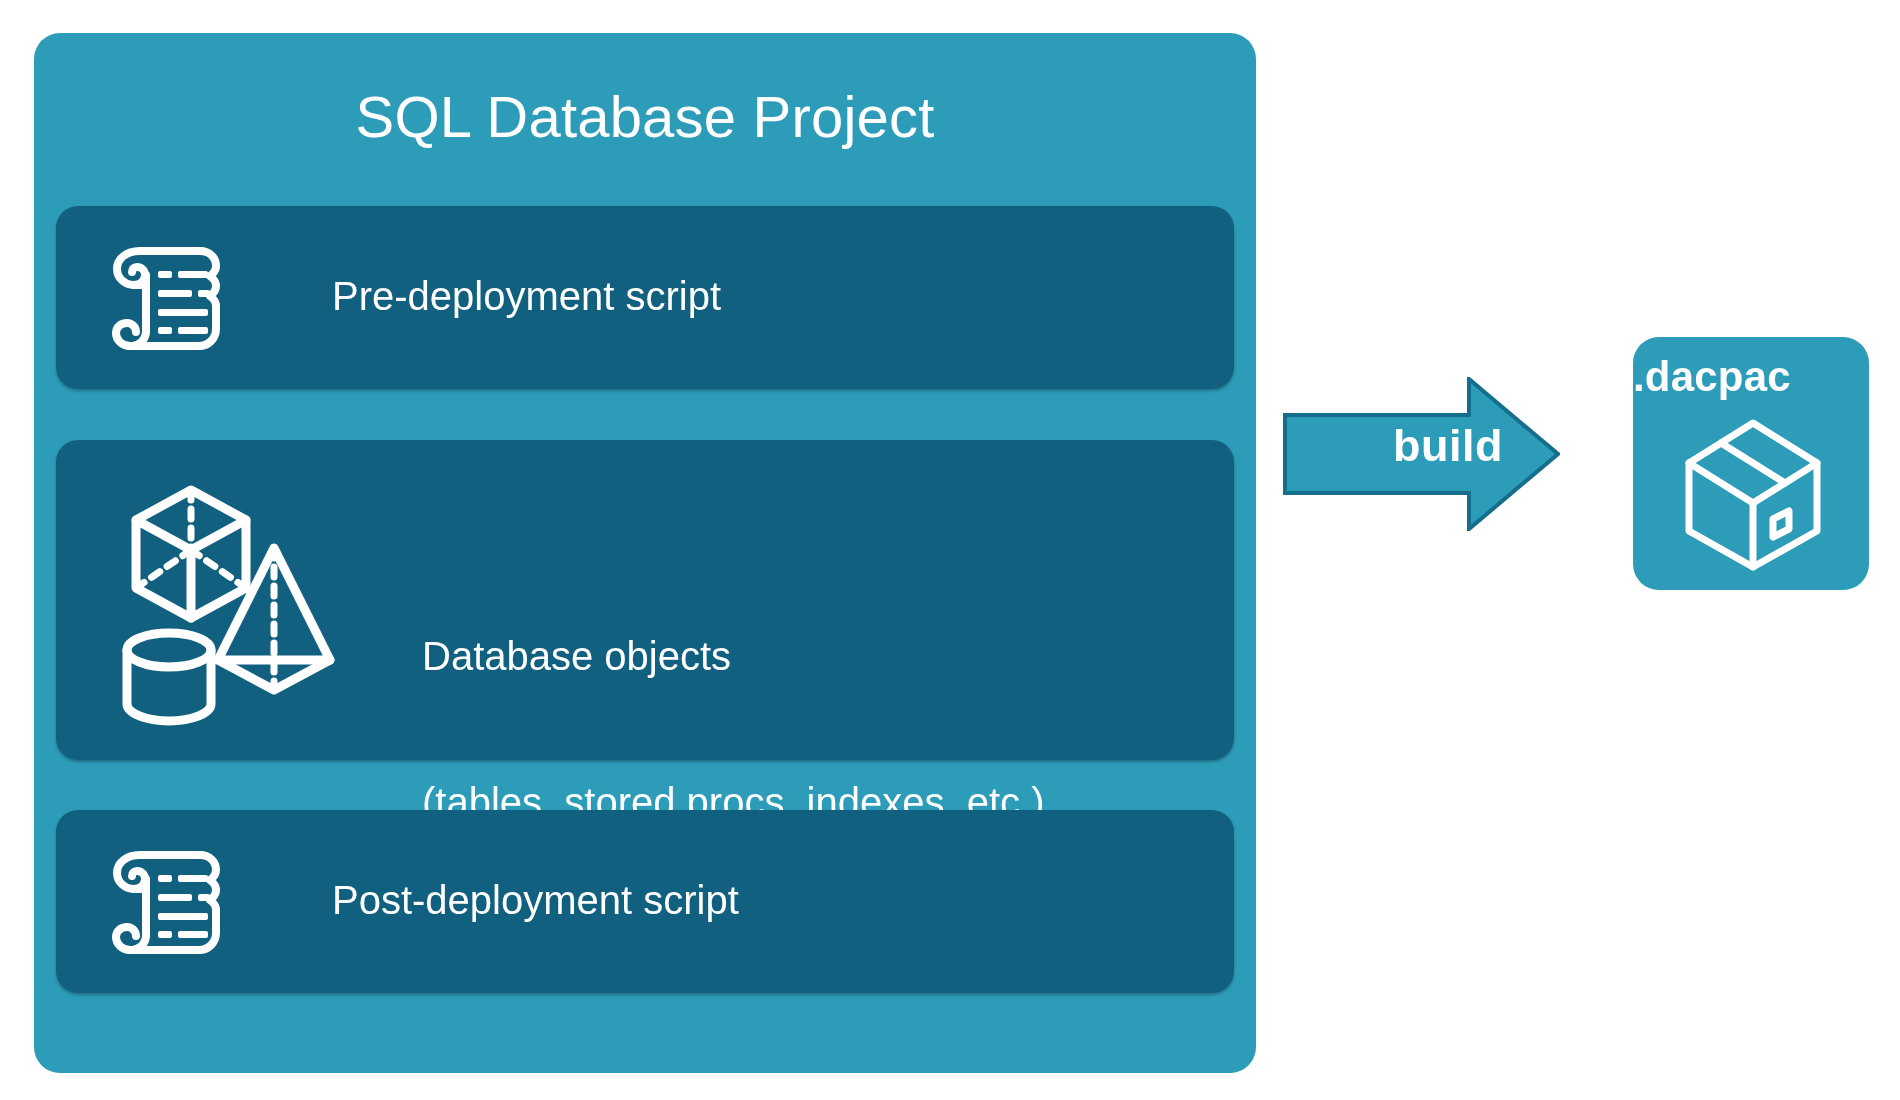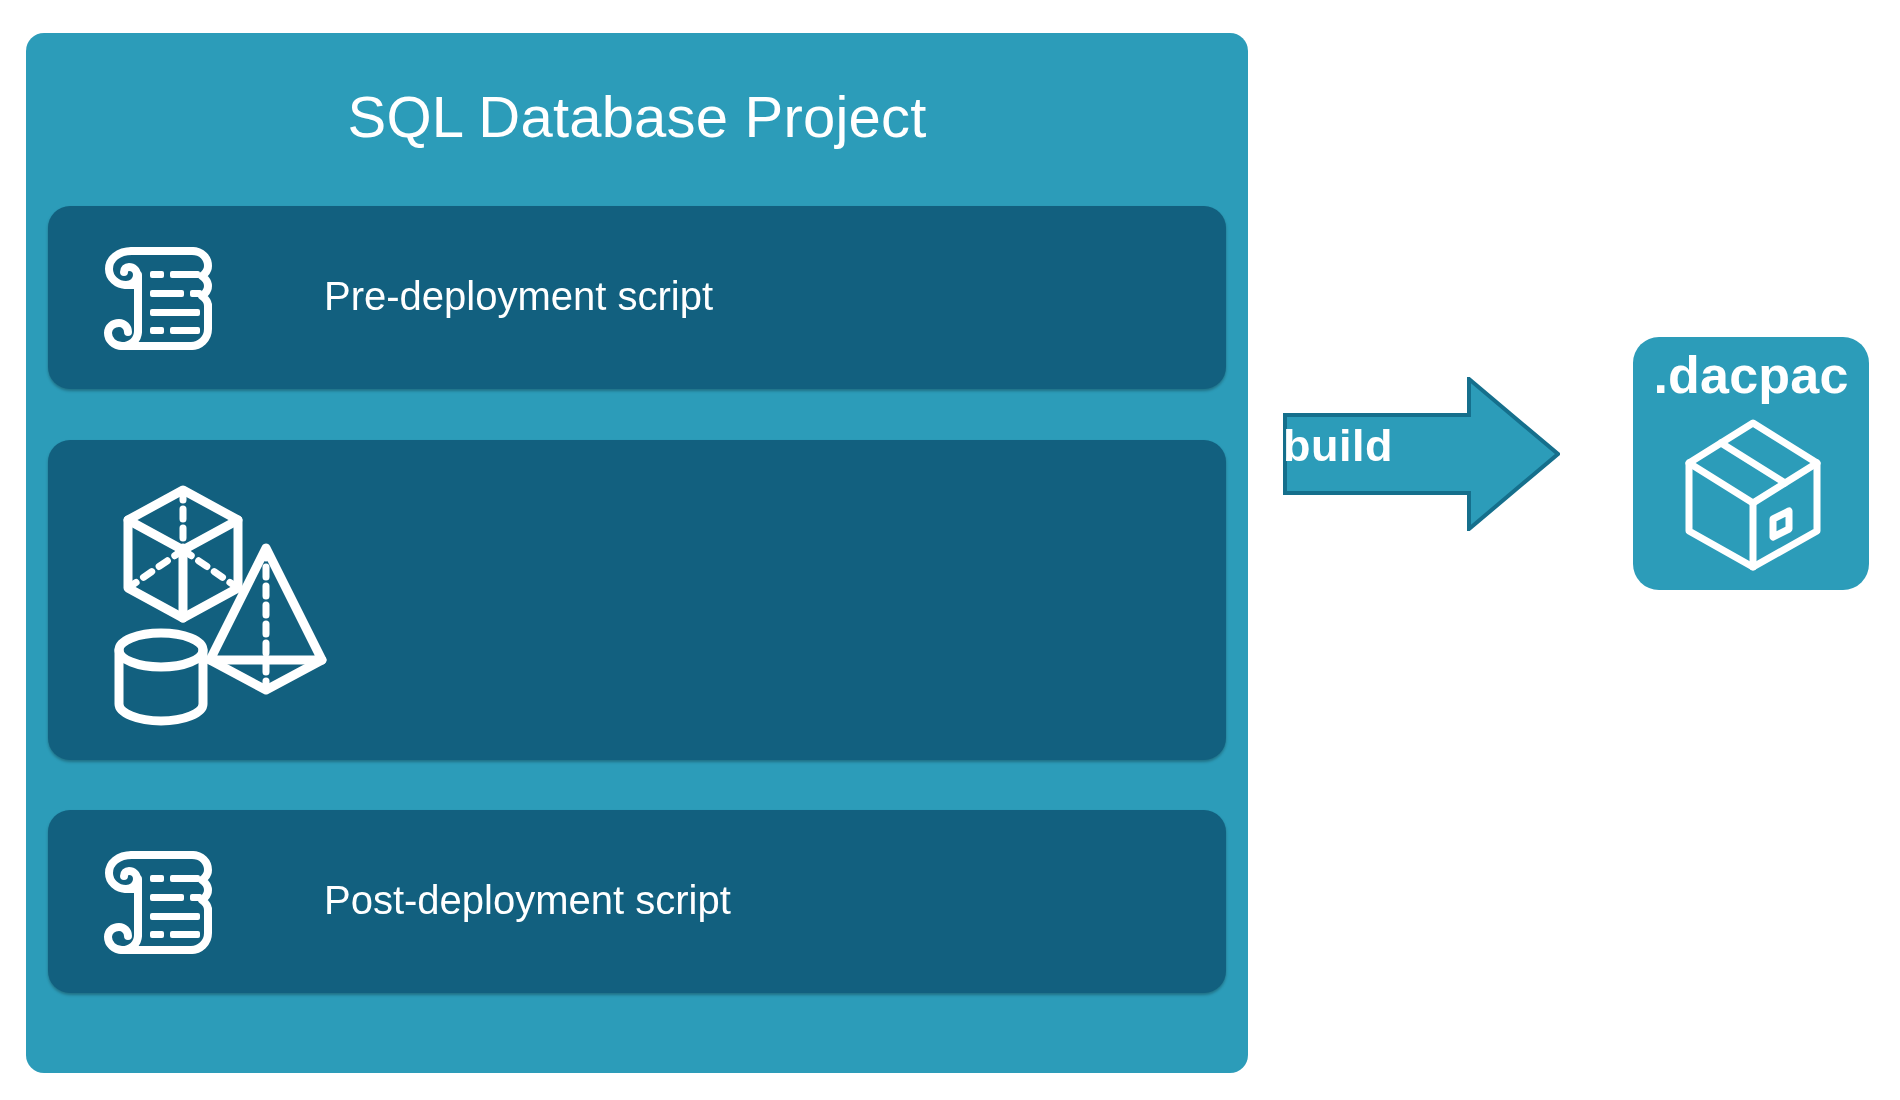--- a/index.html
+++ b/index.html
@@ -25,12 +25,12 @@
   
   .project-panel {
     position: absolute;
-    left: 26px;
+    left: 34px;
     top: 33px;
     width: 1222px;
     height: 1040px;
     background: #2c9cb9;
-    border-radius: 18px;
+    border-radius: 26px;
     box-sizing: border-box;
     padding-left: 44px;
   }

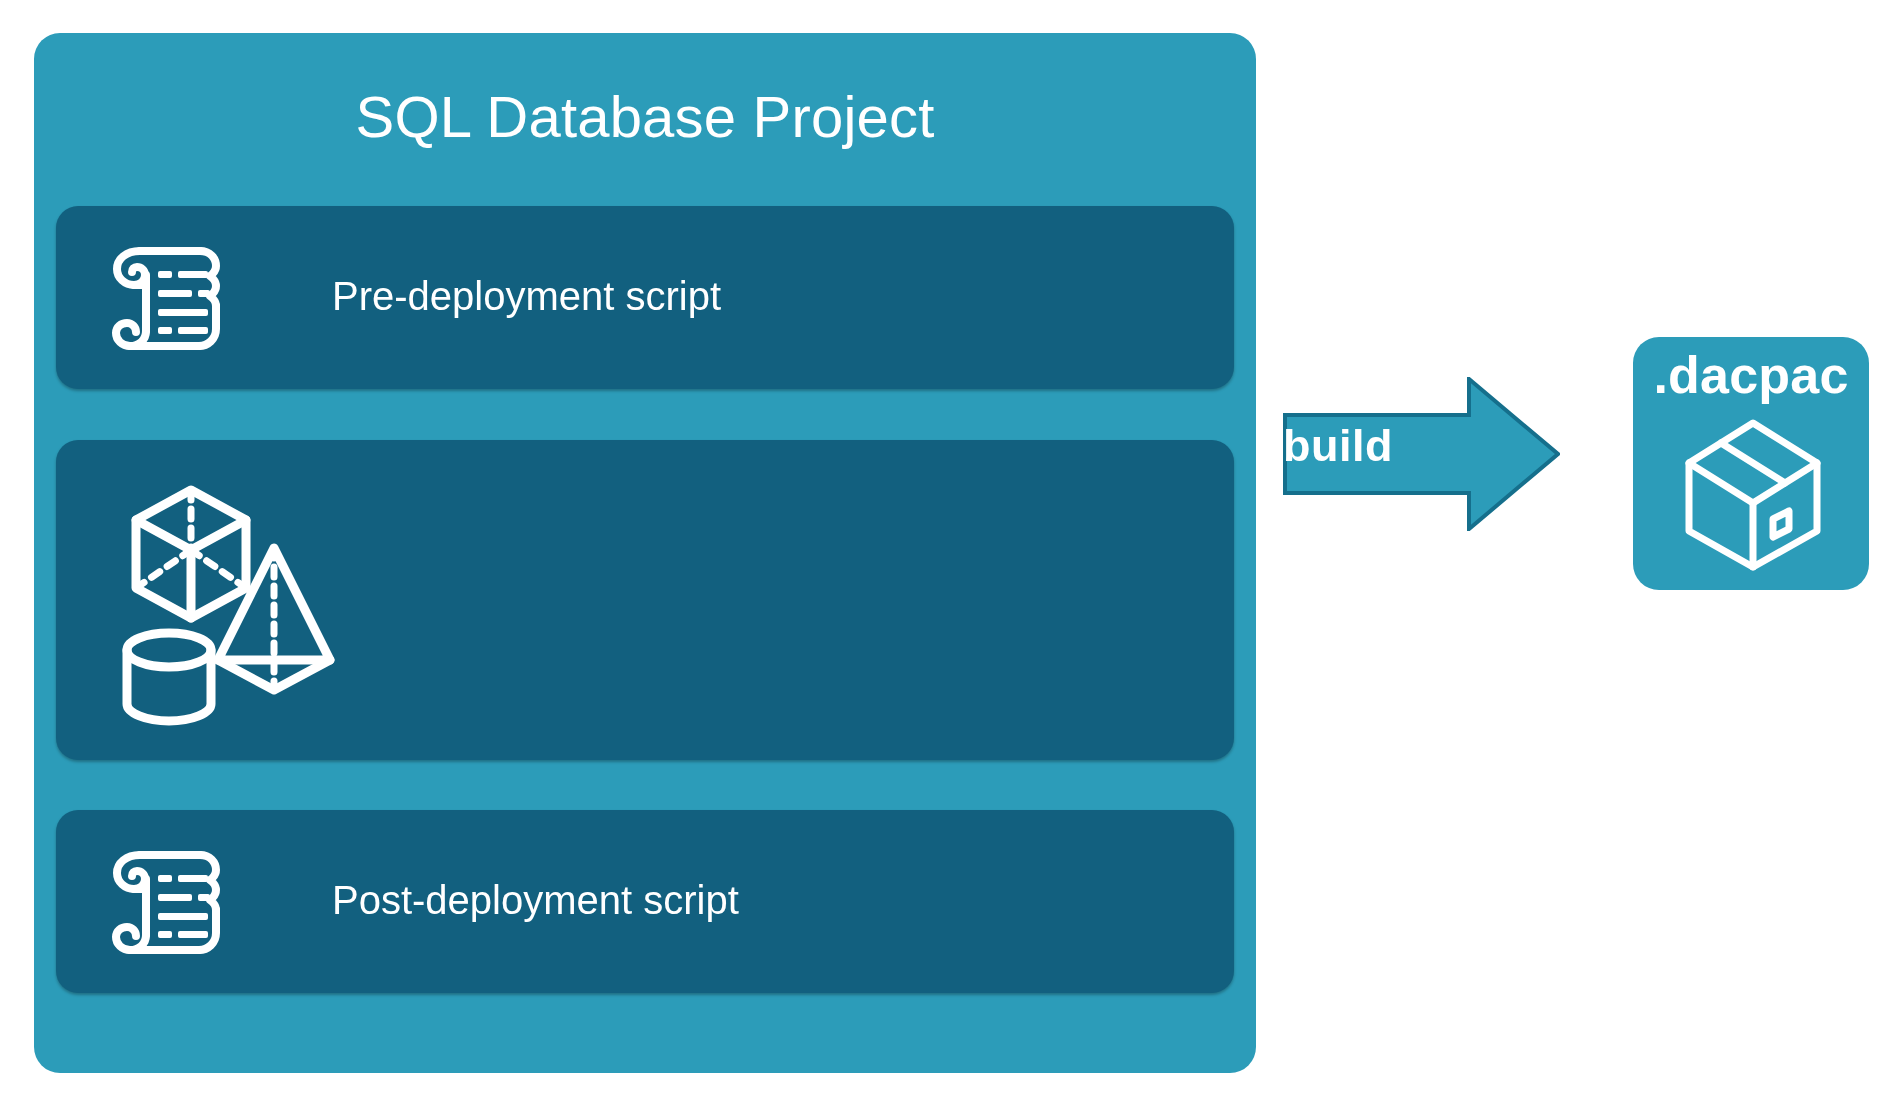--- a/index.html
+++ b/index.html
@@ -118,11 +118,10 @@
   .dacpac-title {
     position: absolute;
     left: 0;
-    top: 8px;
+    top: 16px;
     width: 236px;
-    text-align: center;
-    color: #ffffff;
-    font-size: 52px;
+    color: #ffffff;
+    font-size: 42px;
     font-weight: bold;
     letter-spacing: 0.2px;
   }

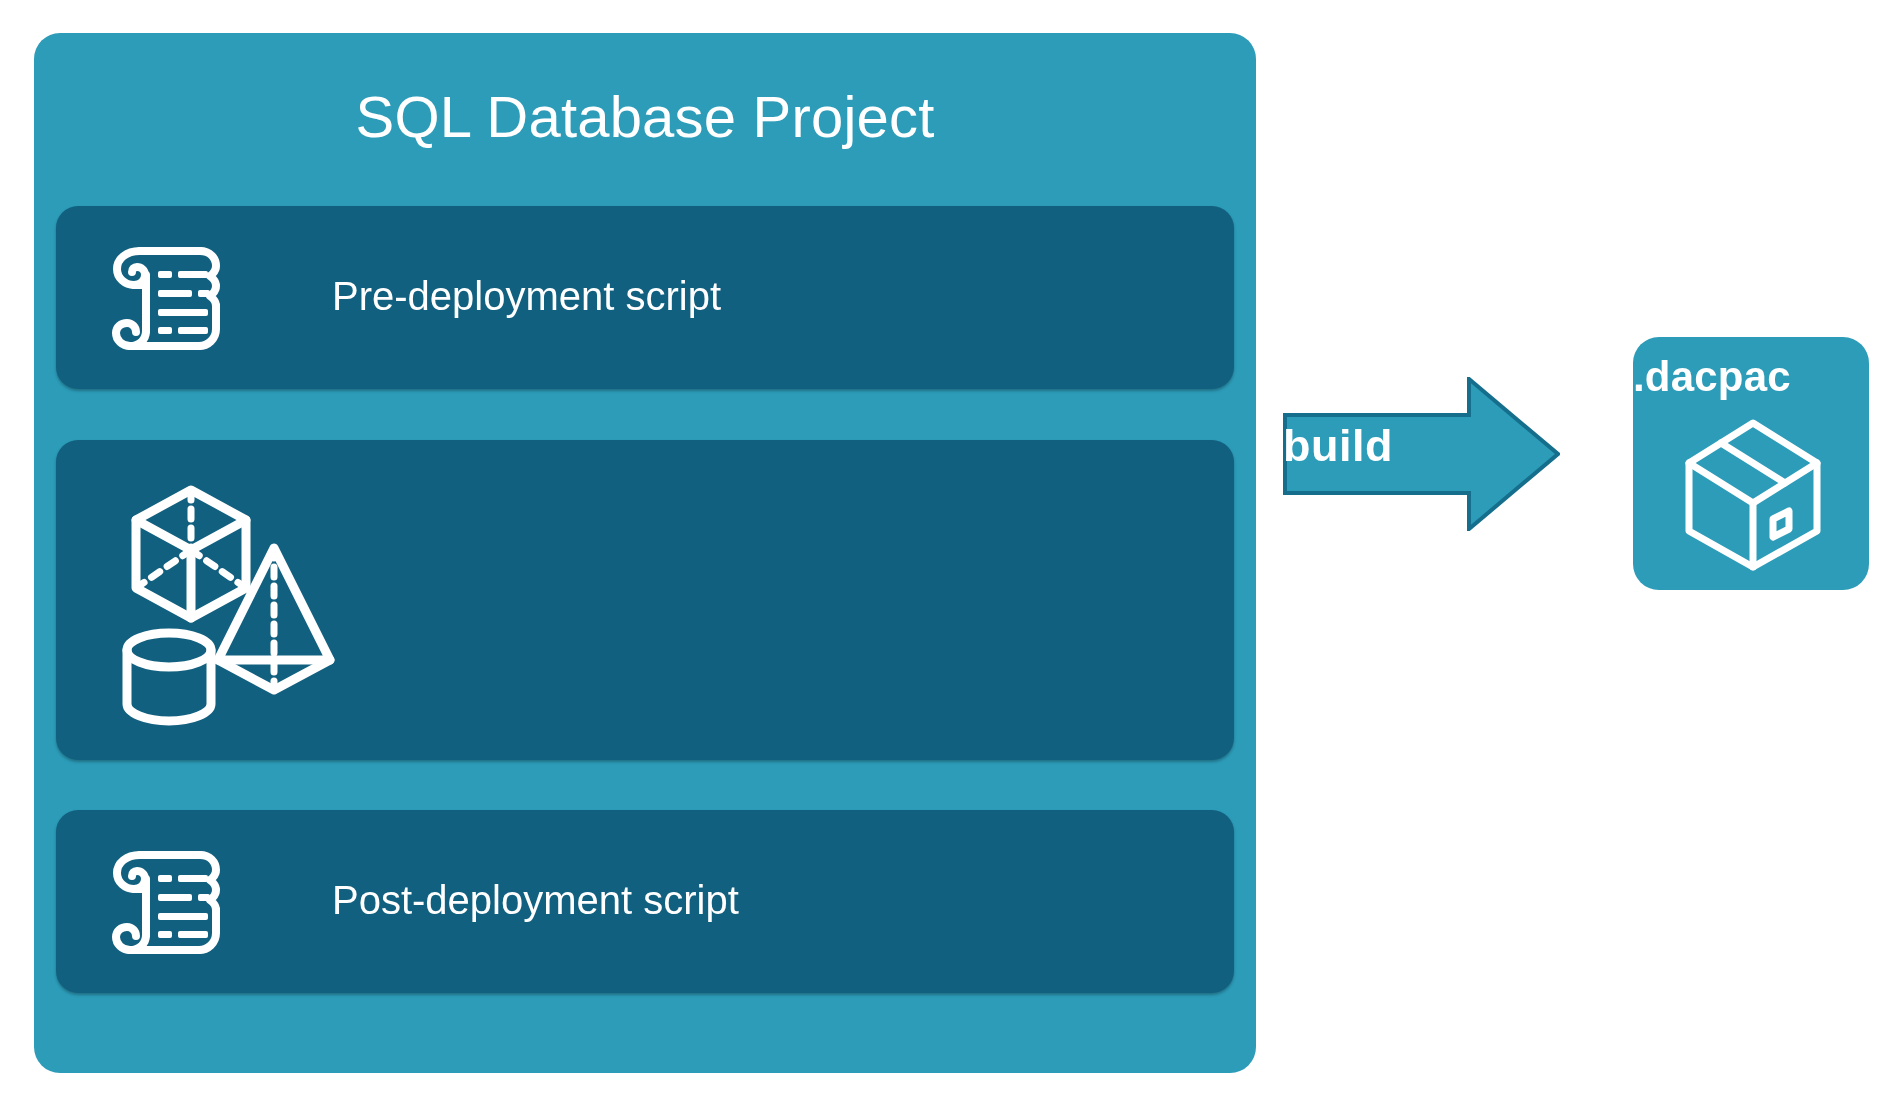--- a/index.html
+++ b/index.html
@@ -96,7 +96,7 @@
     left: 1283px;
     top: 420px;
     width: 220px;
-    text-align: left;
+    text-align: right;
     color: #ffffff;
     font-size: 45px;
     font-weight: bold;

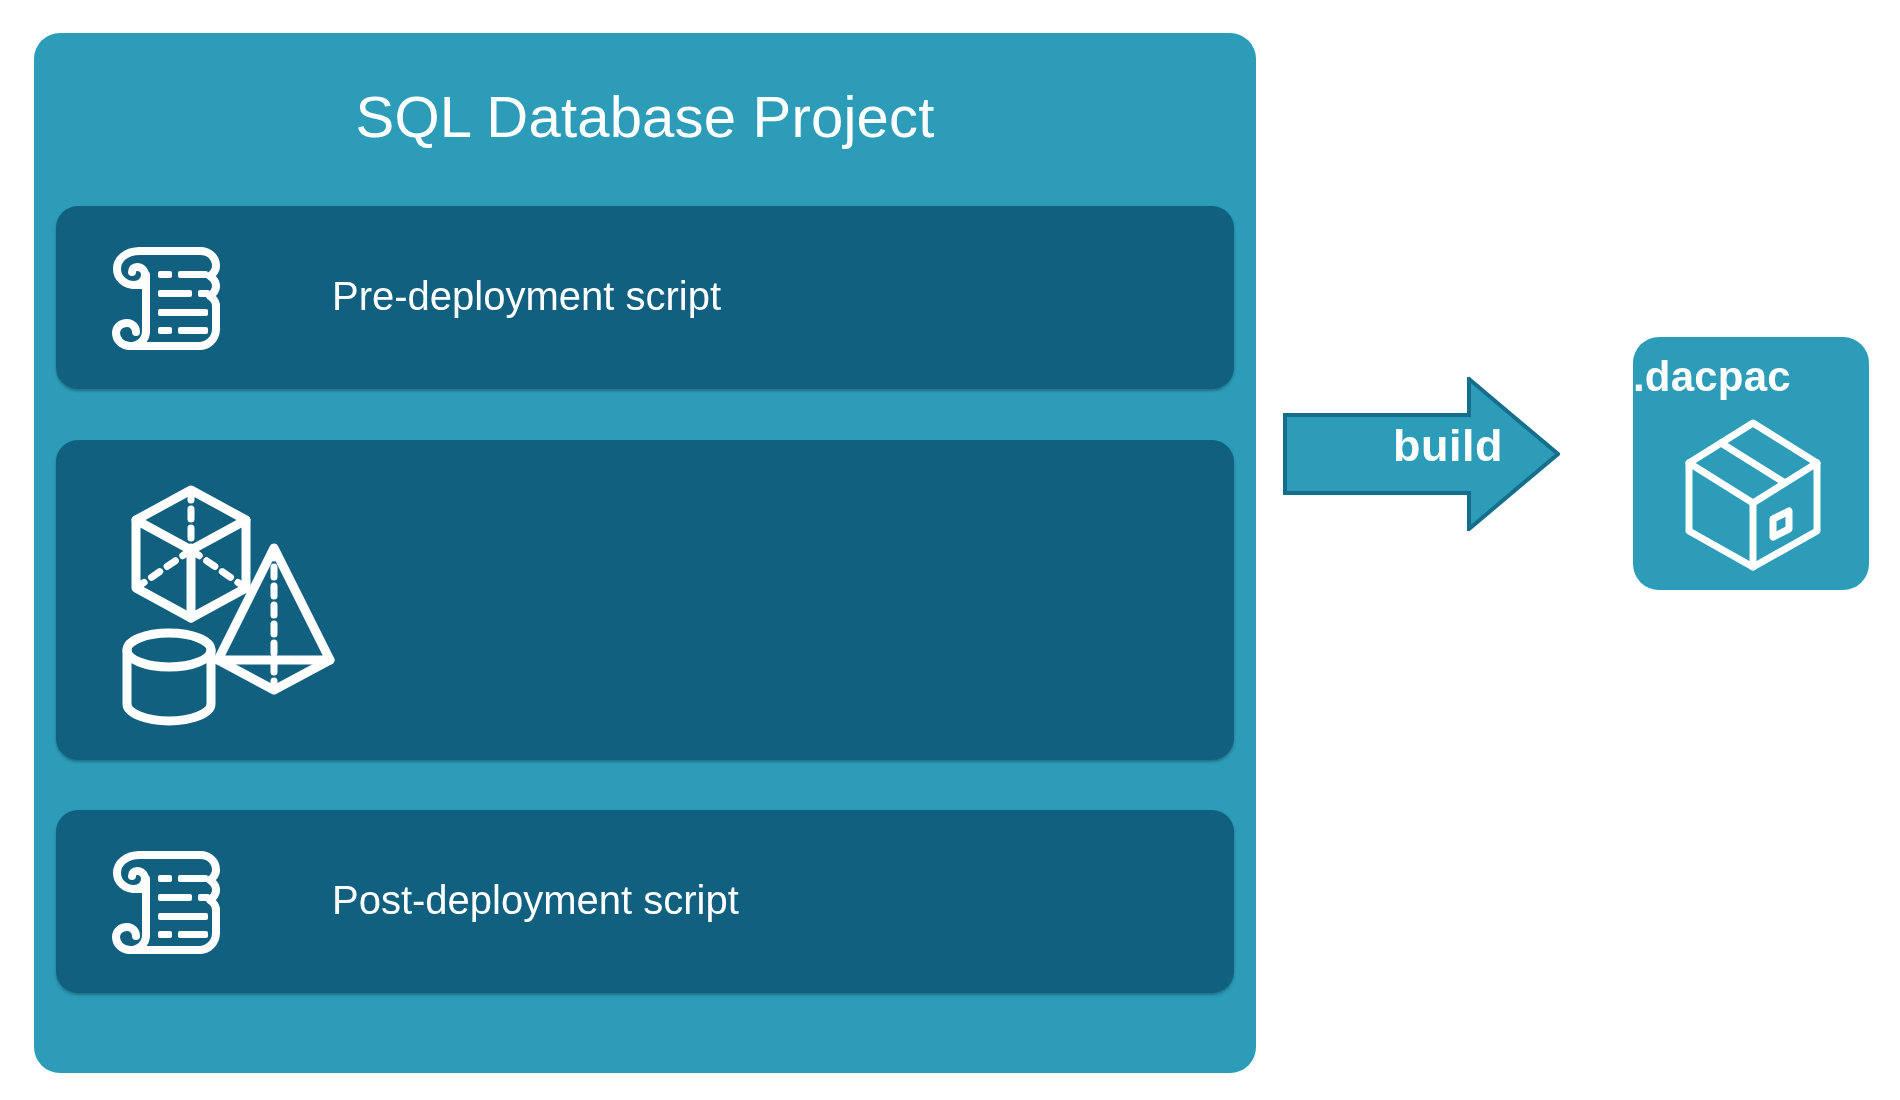--- a/index.html
+++ b/index.html
@@ -205,6 +205,10 @@
         </g>
       </svg>
 
+      <div class="card-label label-obj">
+        <div>Database objects</div>
+        <div>(tables, stored procs, indexes, etc.)</div>
+      </div>
     </div>
 
     <div class="card card-post">

